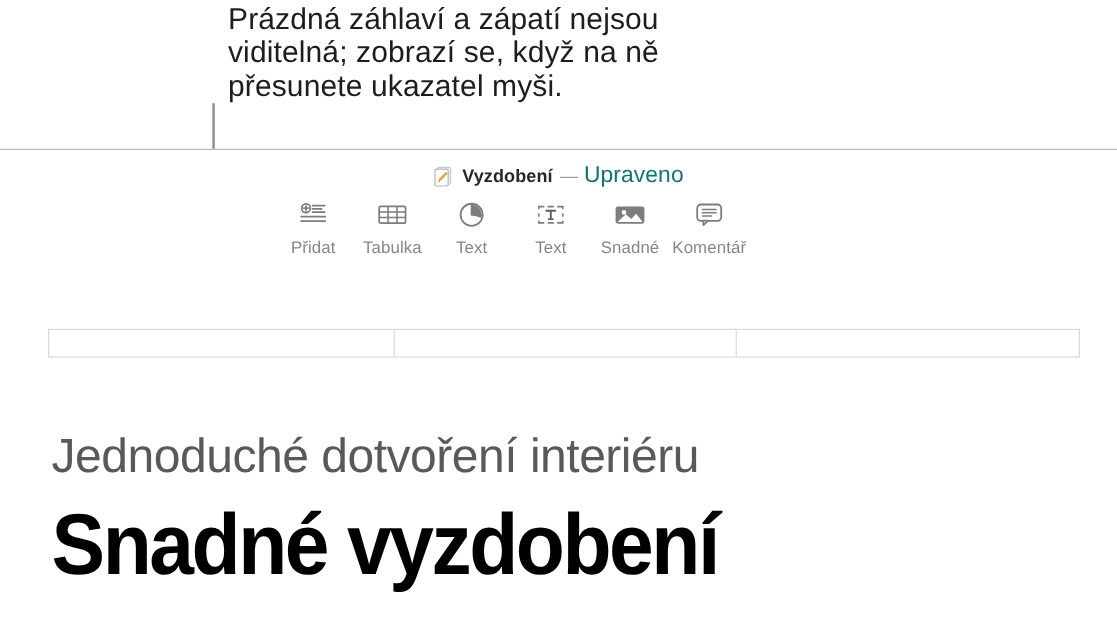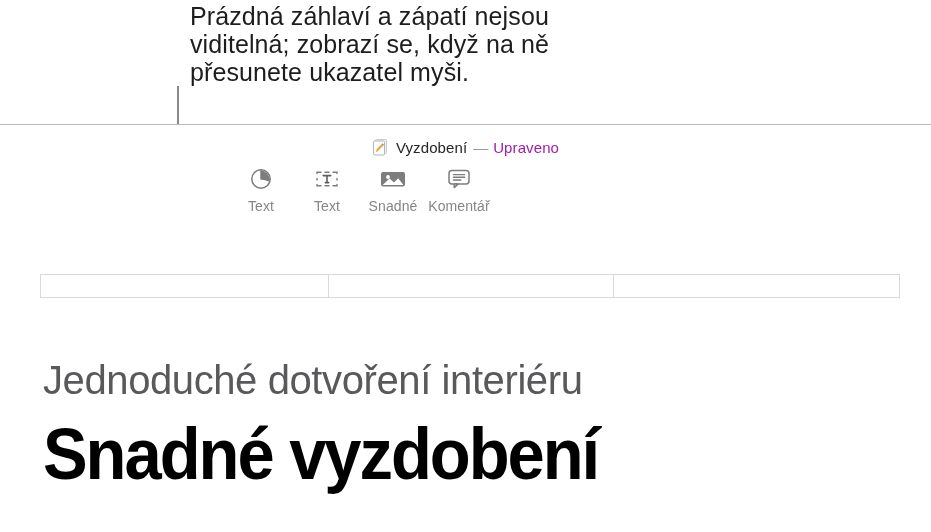--- a/index.html
+++ b/index.html
@@ -74,7 +74,7 @@
   }
   #doc-title {
     font-size: 15px;
-    font-weight: normal;
+    font-weight: bold;
     color: #262626;
     letter-spacing: 0.1px;
   }

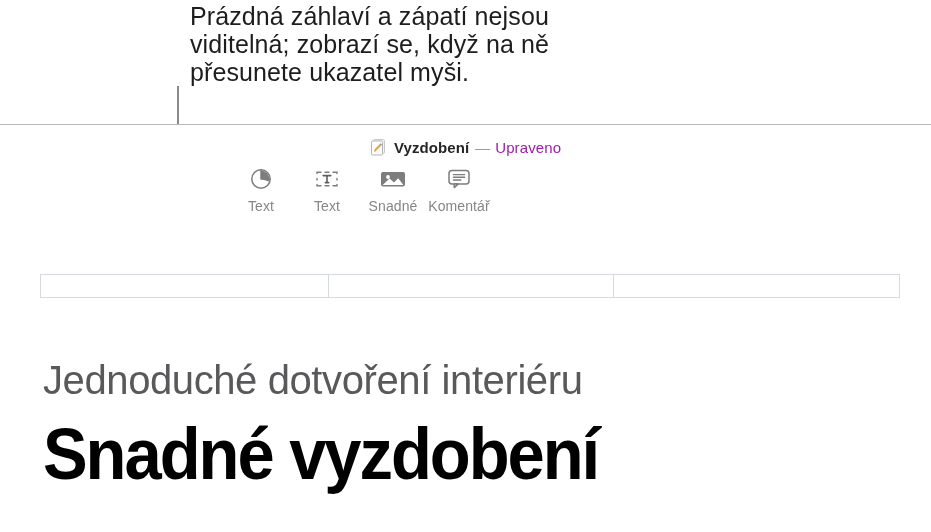--- a/index.html
+++ b/index.html
@@ -84,8 +84,8 @@
     margin: 0 5px 0 6px;
   }
   #doc-status {
-    font-size: 15px;
-    color: #a21caf;
+    font-size: 19px;
+    color: #0f766e;
     letter-spacing: 0.1px;
   }
 

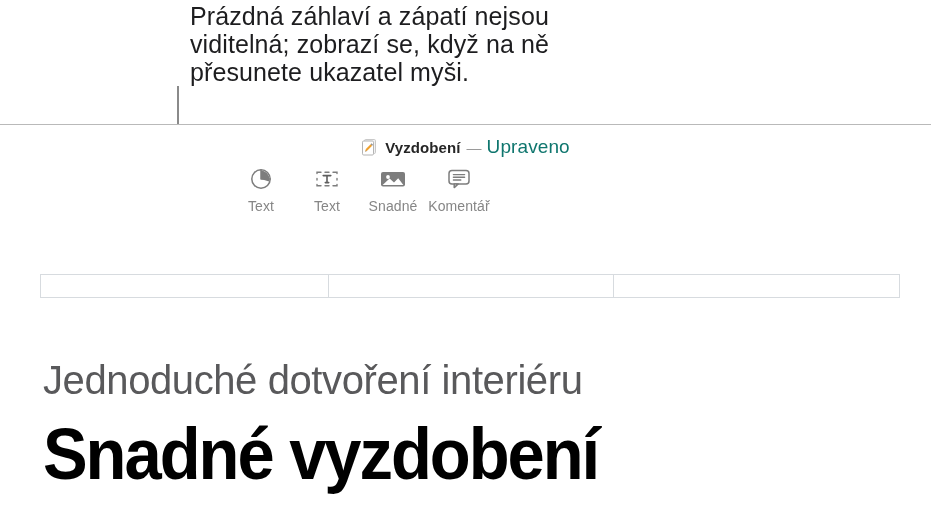--- a/index.html
+++ b/index.html
@@ -189,6 +189,17 @@
 
   <div id="toolbar">
 
+    <div class="tb-item">
+      <span class="tb-icon">
+        <svg width="22" height="20" viewBox="0 0 22 20">
+          <circle cx="5" cy="4.5" r="3.6" fill="none" stroke="#7d7d7d" stroke-width="1.5"></circle>
+          <path d="M5 2.7 v3.6 M3.2 4.5 h3.6" stroke="#7d7d7d" stroke-width="1.5" stroke-linecap="round"></path>
+          <path d="M10.5 2.4 h10 M10.5 5.1 h7.5 M10.5 7.7 h10" stroke="#7d7d7d" stroke-width="1.5" stroke-linecap="round"></path>
+          <path d="M1 11.6 h20 M1 15.3 h20" stroke="#7d7d7d" stroke-width="1.5" stroke-linecap="round"></path>
+        </svg>
+      </span>
+      <span class="tb-label">Přidat</span>
+    </div>
 
 
     <div class="tb-item">

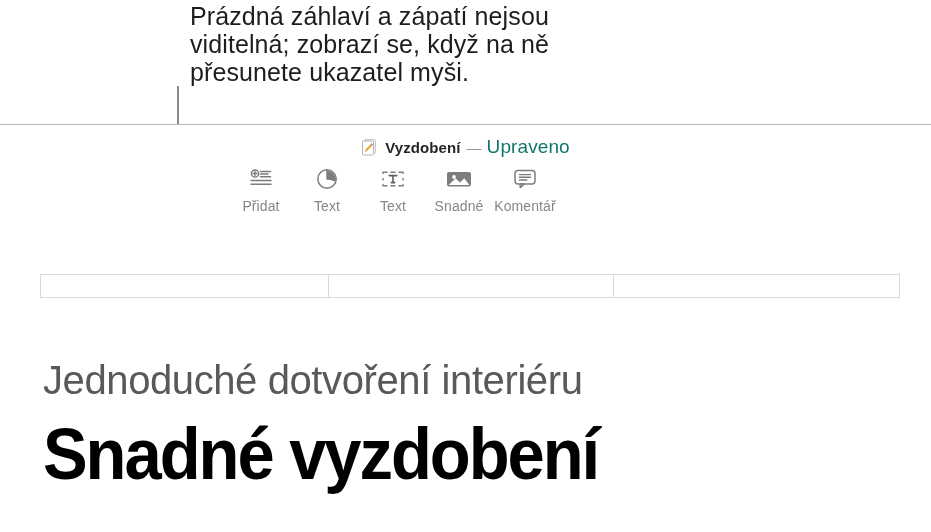--- a/index.html
+++ b/index.html
@@ -201,6 +201,15 @@
       <span class="tb-label">Přidat</span>
     </div>
 
+    <div class="tb-item">
+      <span class="tb-icon">
+        <svg width="24" height="20" viewBox="0 0 24 20">
+          <rect x="1" y="3" width="22" height="14" rx="1.4" fill="none" stroke="#7d7d7d" stroke-width="1.5"></rect>
+          <path d="M1 7.6 h22 M1 12.3 h22 M8.4 3 v14 M15.8 3 v14" stroke="#7d7d7d" stroke-width="1.3"></path>
+        </svg>
+      </span>
+      <span class="tb-label">Tabulka</span>
+    </div>
 
     <div class="tb-item">
       <span class="tb-icon">

